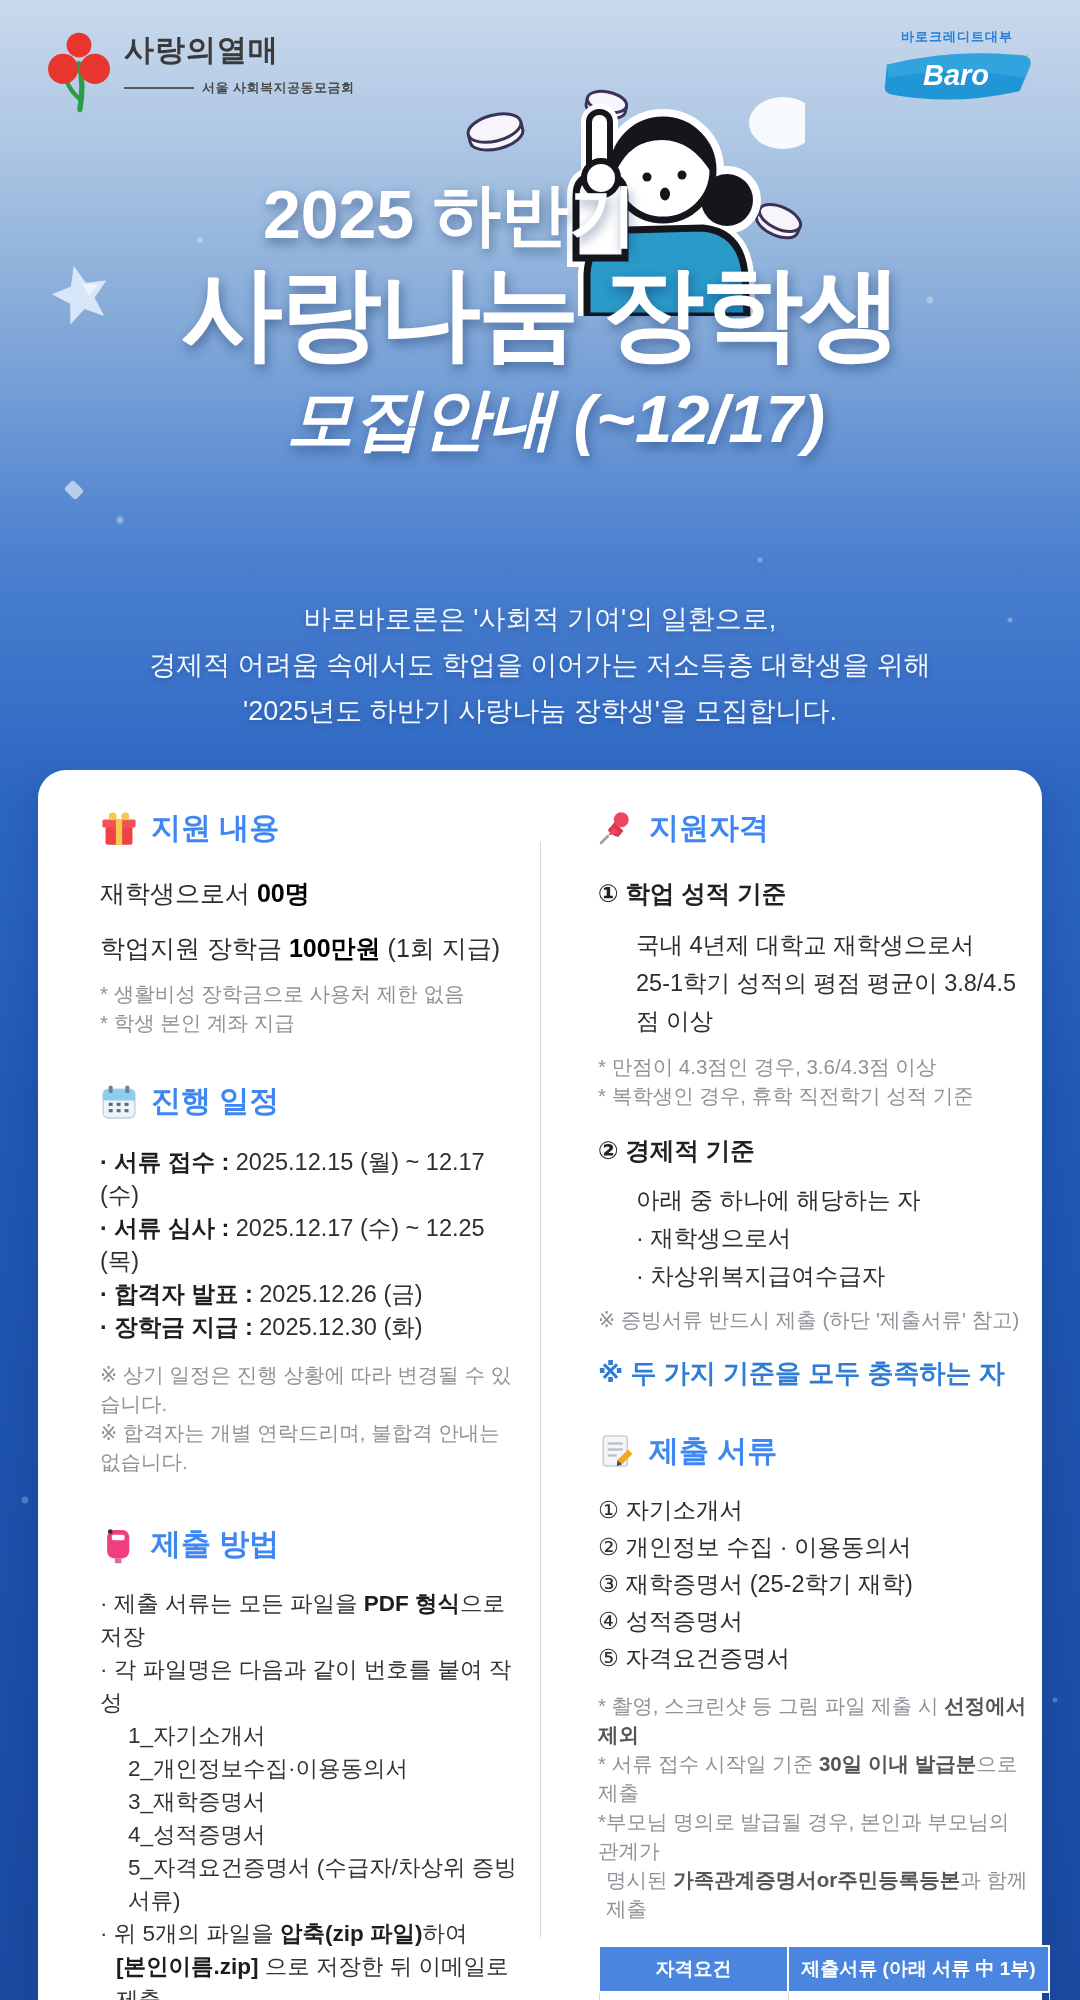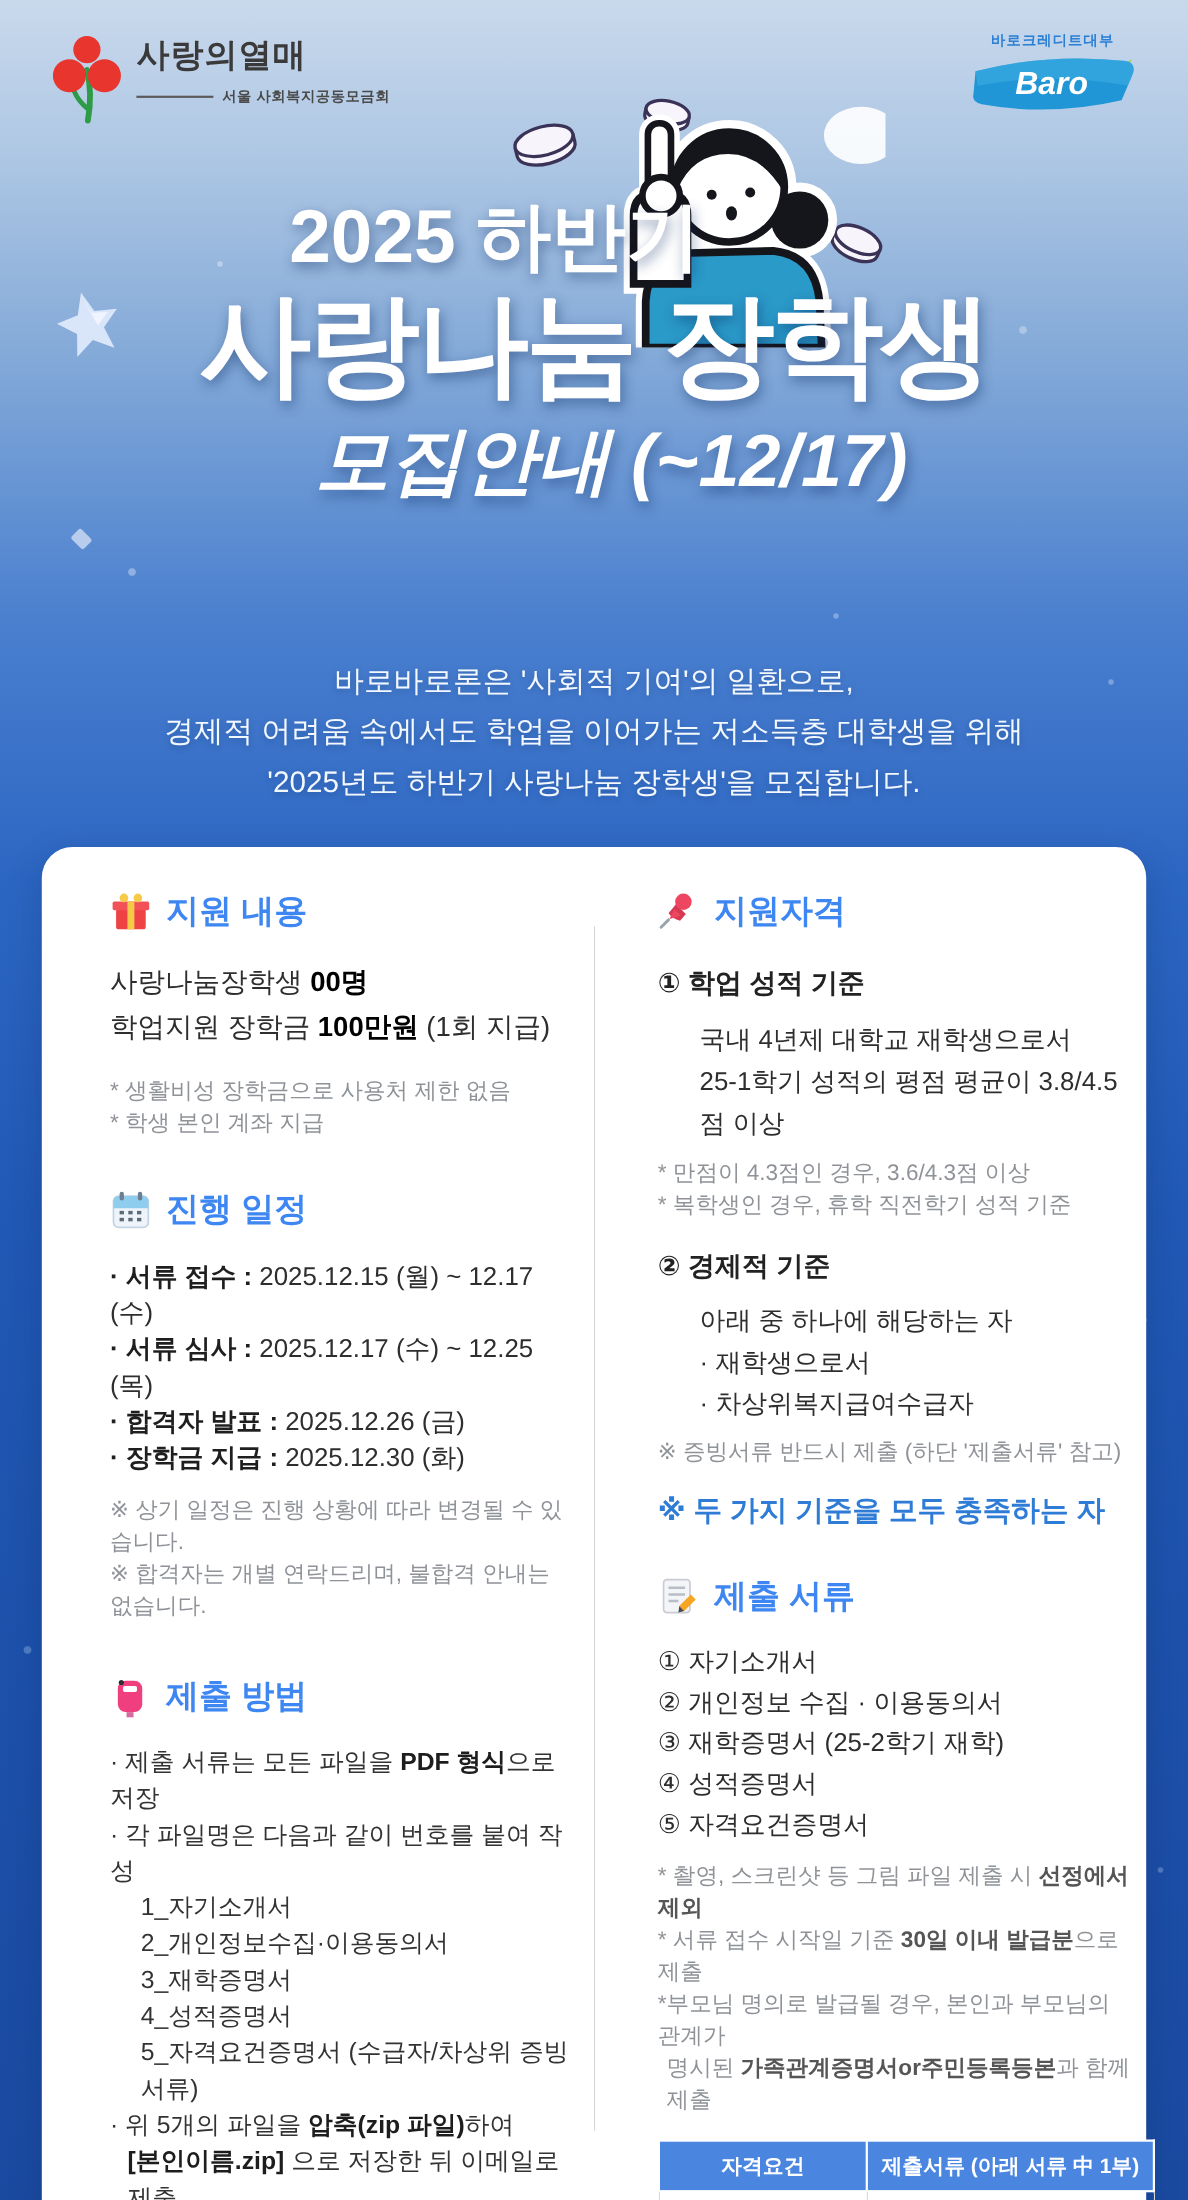--- a/index.html
+++ b/index.html
@@ -179,7 +179,7 @@
         <span>지원 내용</span>
       </div>
       <div class="big" style="margin-top:26px;">
-        <span>사랑나눔장학생 </span><b>00명</b>
+        <span>재학생으로서 </span><b>00명</b>
       </div>
       <div class="big" style="margin-top:4px;">
         <span>학업지원 장학금 </span><b>100만원</b><span> (1회 지급)</span>

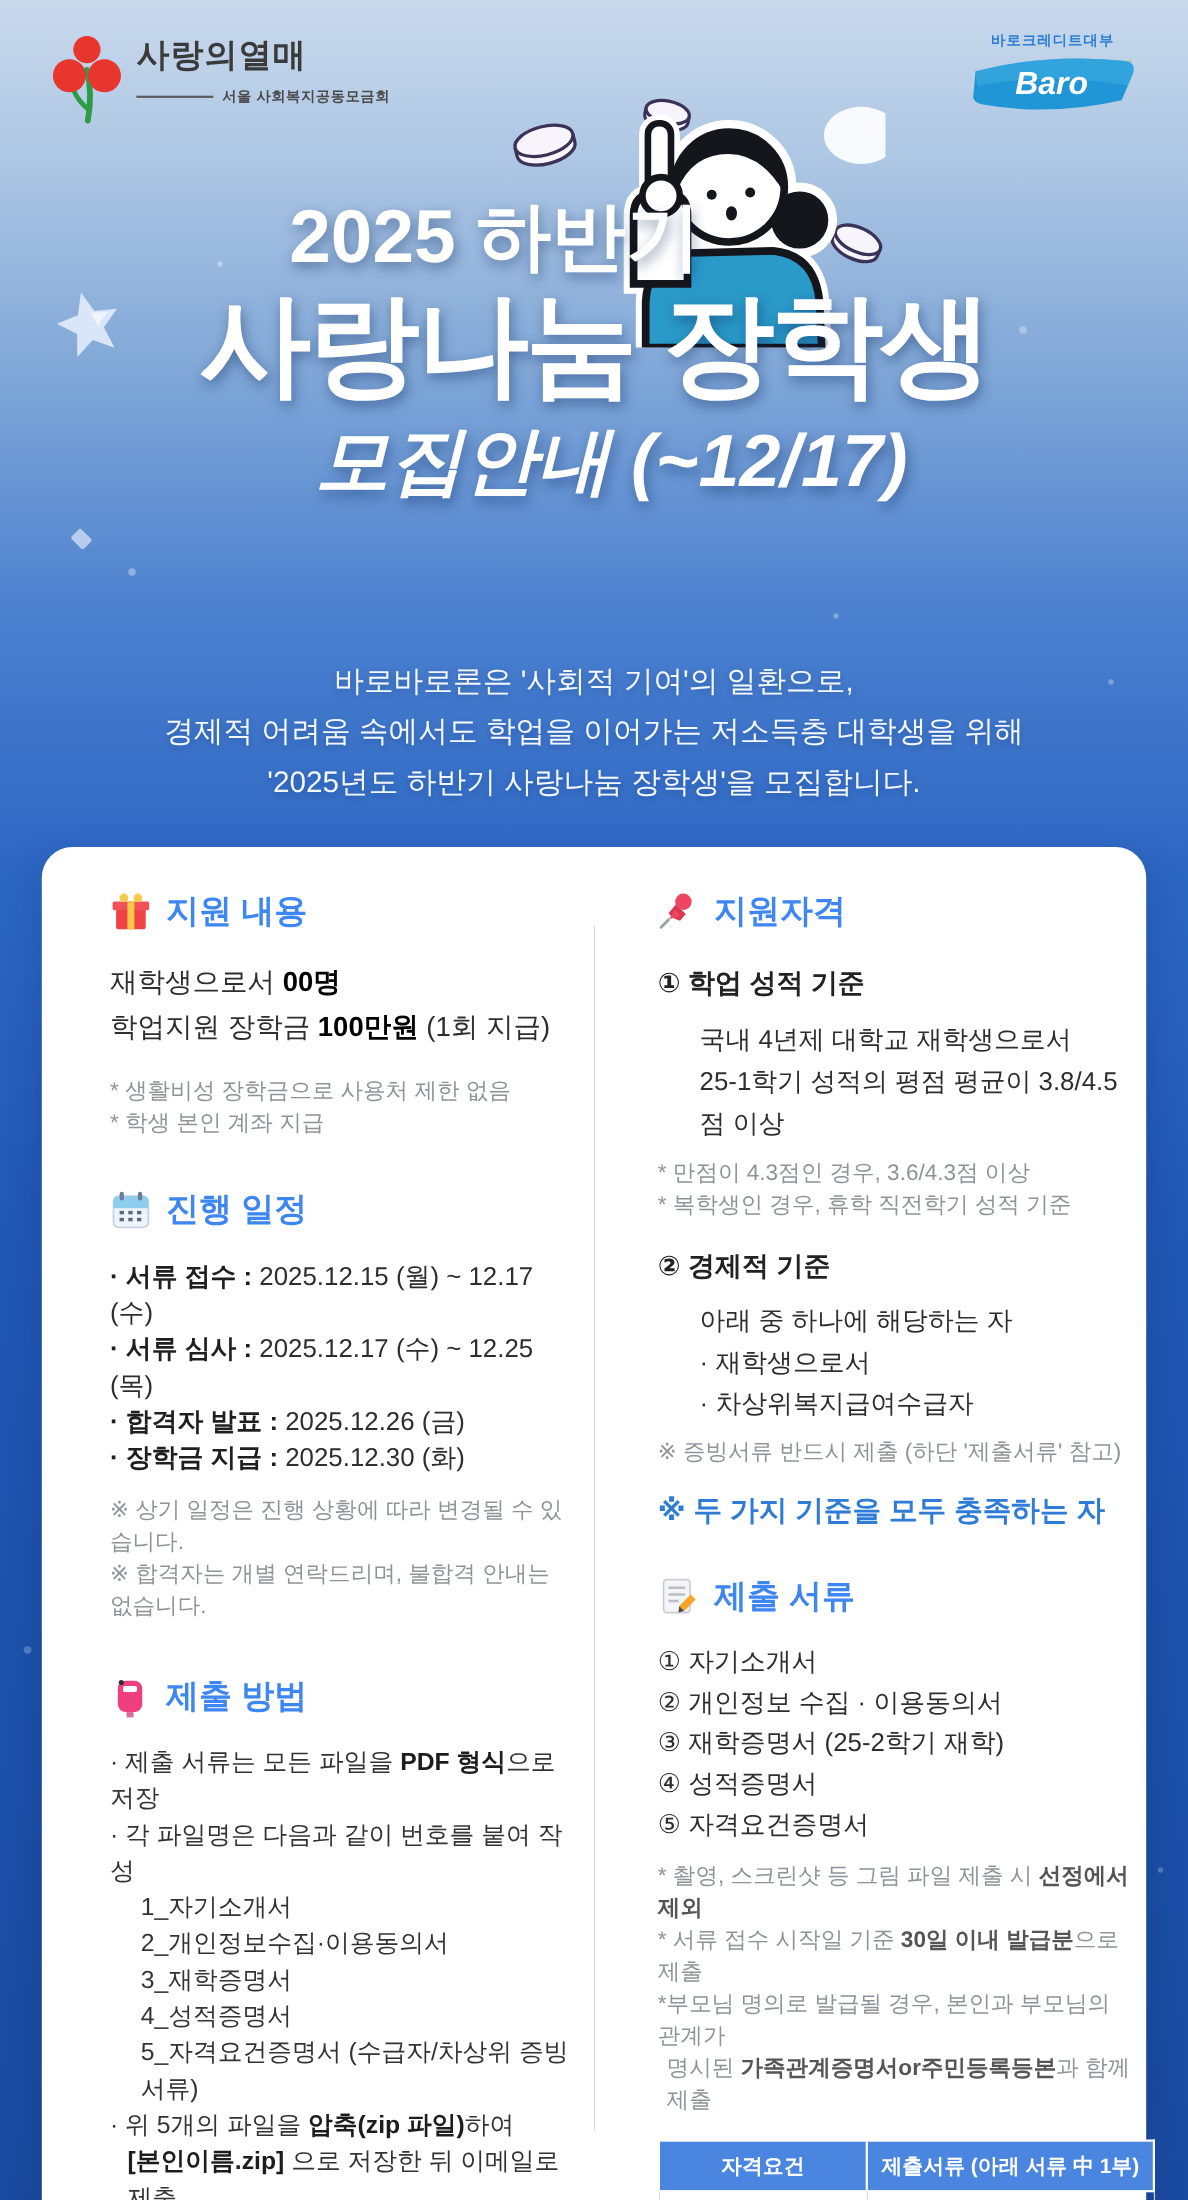--- a/index.html
+++ b/index.html
@@ -181,7 +181,7 @@
       <div class="big" style="margin-top:26px;">
         <span>재학생으로서 </span><b>00명</b>
       </div>
-      <div class="big" style="margin-top:4px;">
+      <div class="big" style="margin-top:18px;">
         <span>학업지원 장학금 </span><b>100만원</b><span> (1회 지급)</span>
       </div>
       <div class="note" style="margin-top:24px;">* 생활비성 장학금으로 사용처 제한 없음</div>

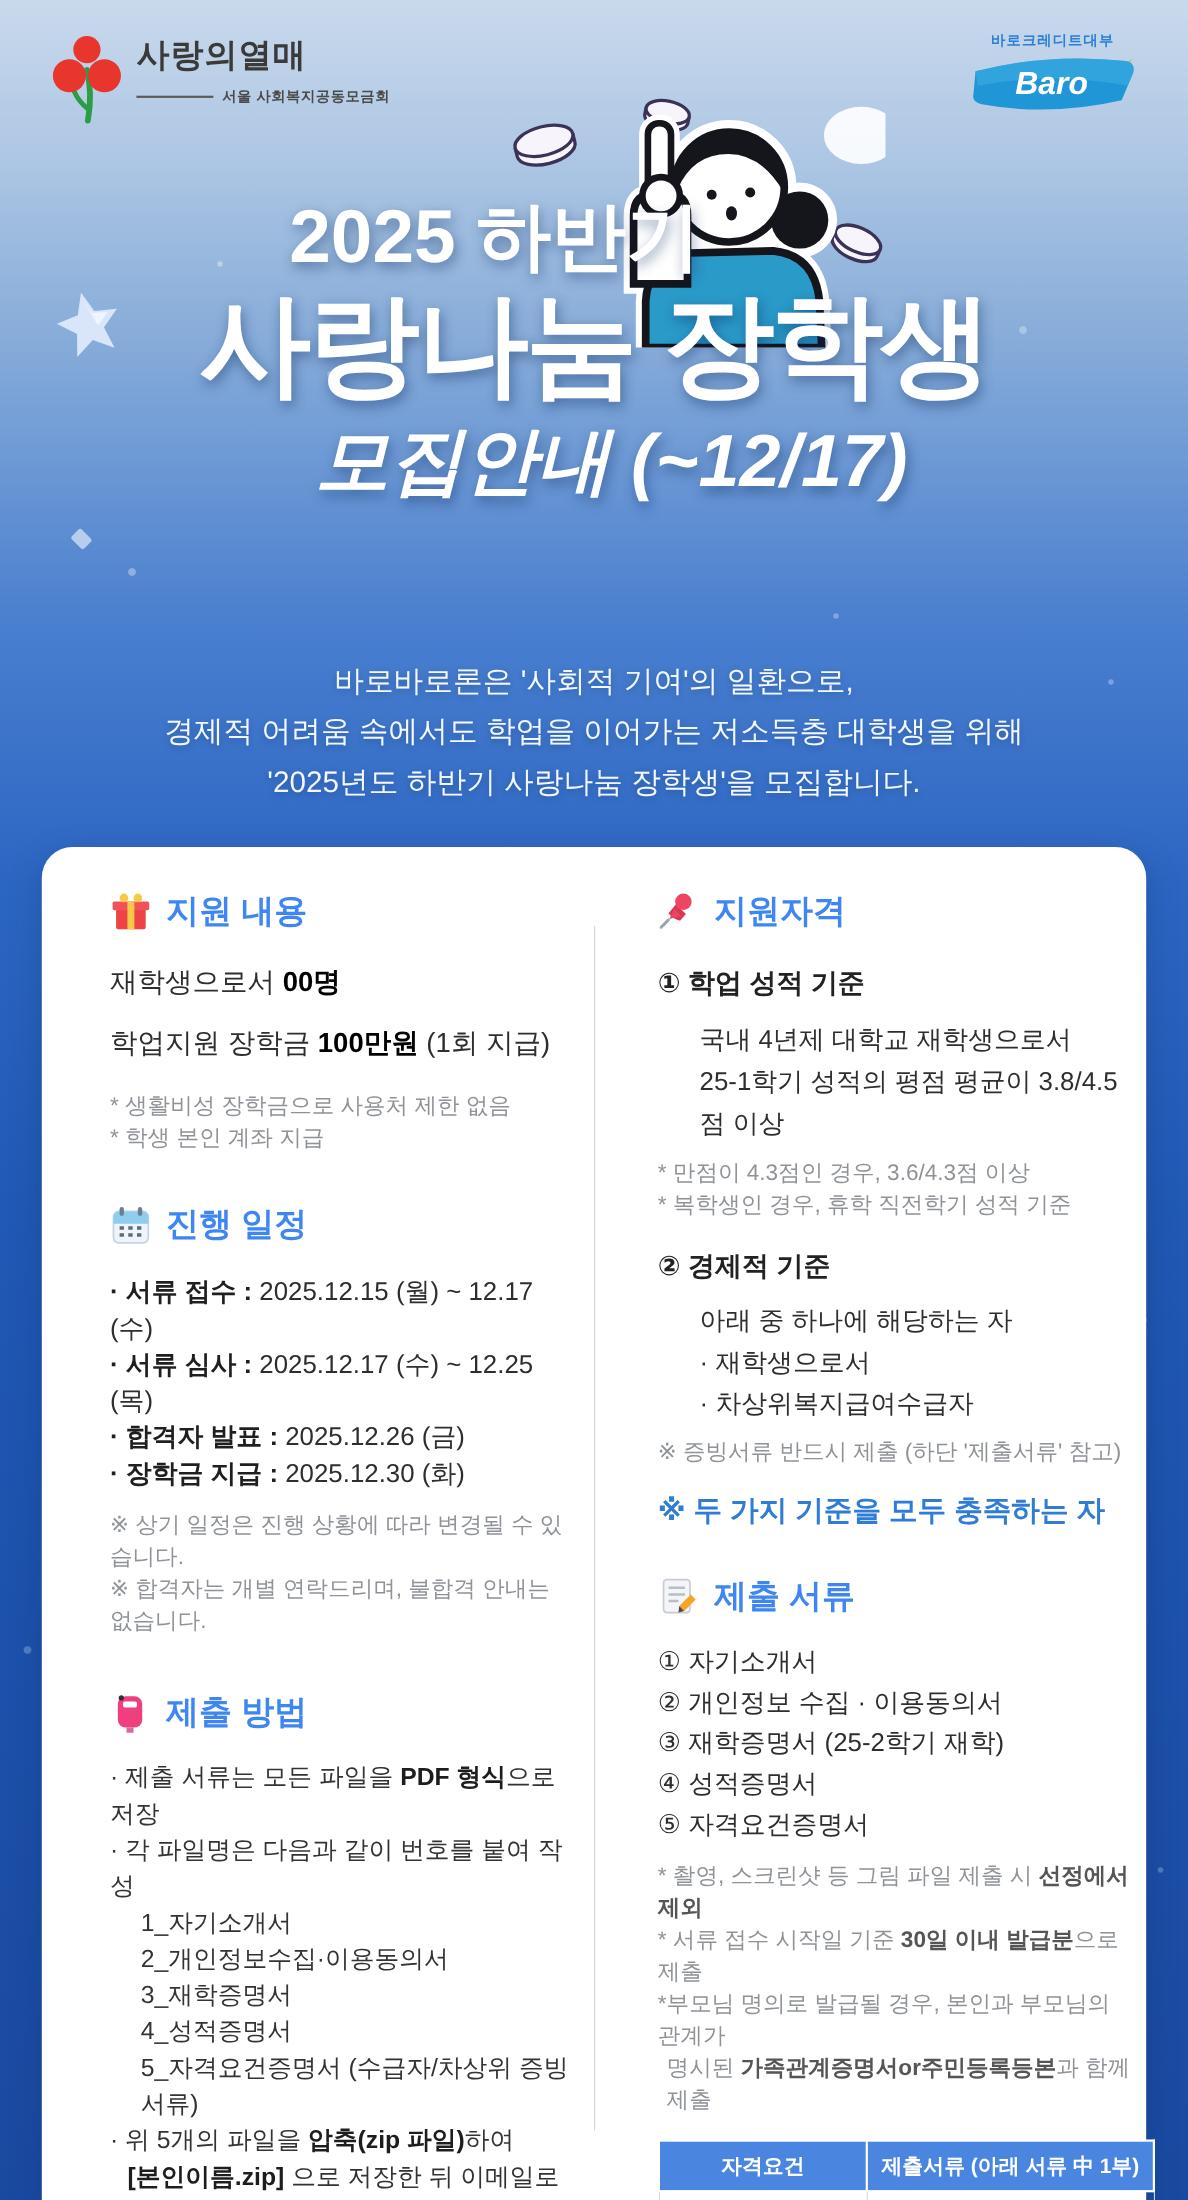--- a/index.html
+++ b/index.html
@@ -184,7 +184,7 @@
       <div class="big" style="margin-top:18px;">
         <span>학업지원 장학금 </span><b>100만원</b><span> (1회 지급)</span>
       </div>
-      <div class="note" style="margin-top:24px;">* 생활비성 장학금으로 사용처 제한 없음</div>
+      <div class="note" style="margin-top:12px;">* 생활비성 장학금으로 사용처 제한 없음</div>
       <div class="note">* 학생 본인 계좌 지급</div>
 
       <div class="sec-head" style="margin-top:44px;">

